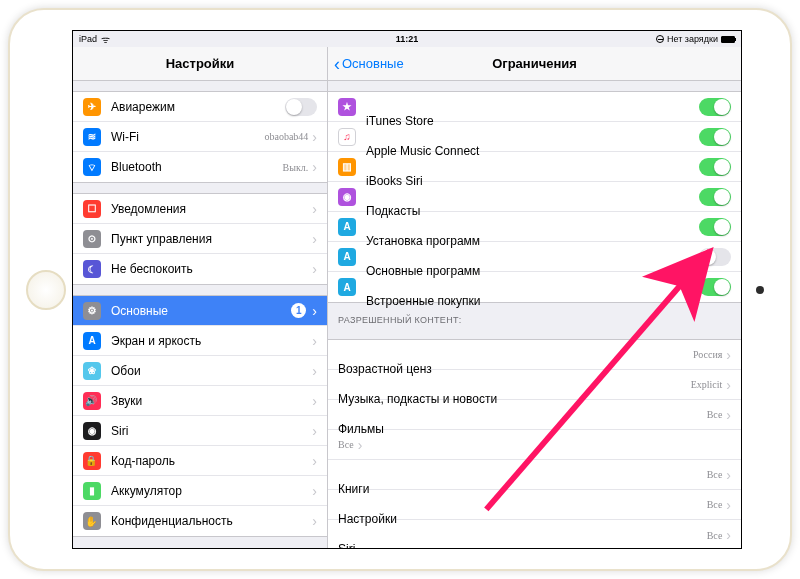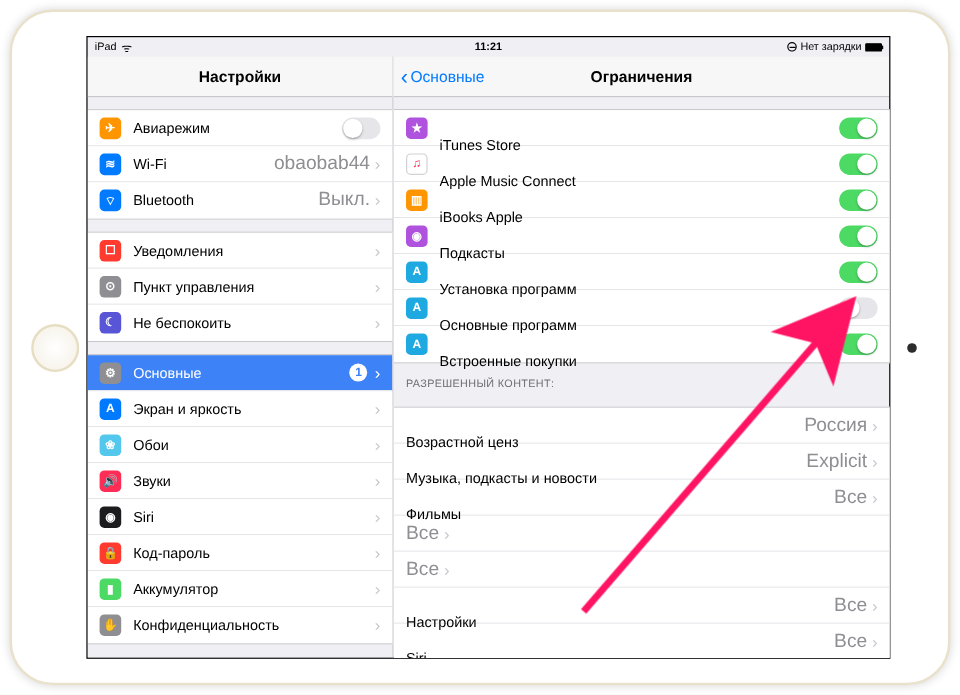--- a/index.html
+++ b/index.html
@@ -95,7 +95,7 @@
     color:#fff; font-size:10px; font-weight:600;
   }
   .label { flex:1; font-size:12px; white-space:nowrap; overflow:hidden; text-overflow:ellipsis; }
-  .value { color:#8e8e93; font-size:16px; margin-right:4px; }
+  .value { color:#8e8e93; font-size:10px; margin-right:4px;font-family:Liberation Serif, serif; }
   .chevron { color:#c7c7cc; font-size:14px; }
   .row.selected .chevron { color:#fff; }
   .badge {

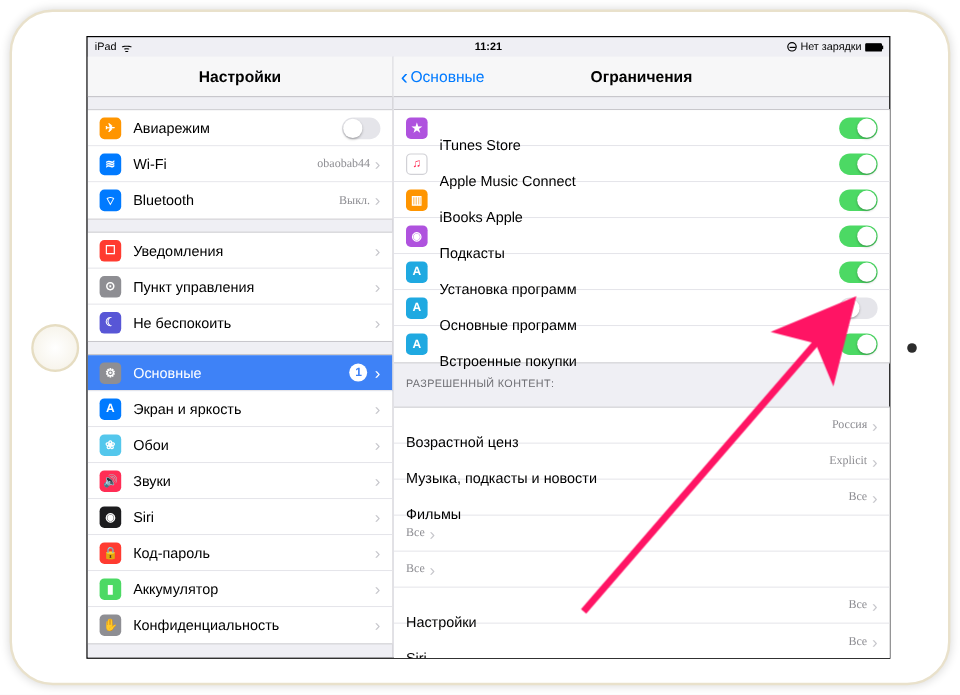--- a/index.html
+++ b/index.html
@@ -261,7 +261,7 @@
               </div>
               <div class="row">
                 <div class="icon" style="background: rgb(255, 149, 0);">▥</div>
-                <div class="label">iBooks Apple</div>
+                <div class="label">iBooks Siri</div>
                 <div class="toggle on">
                   <div class="knob"></div>
                 </div>

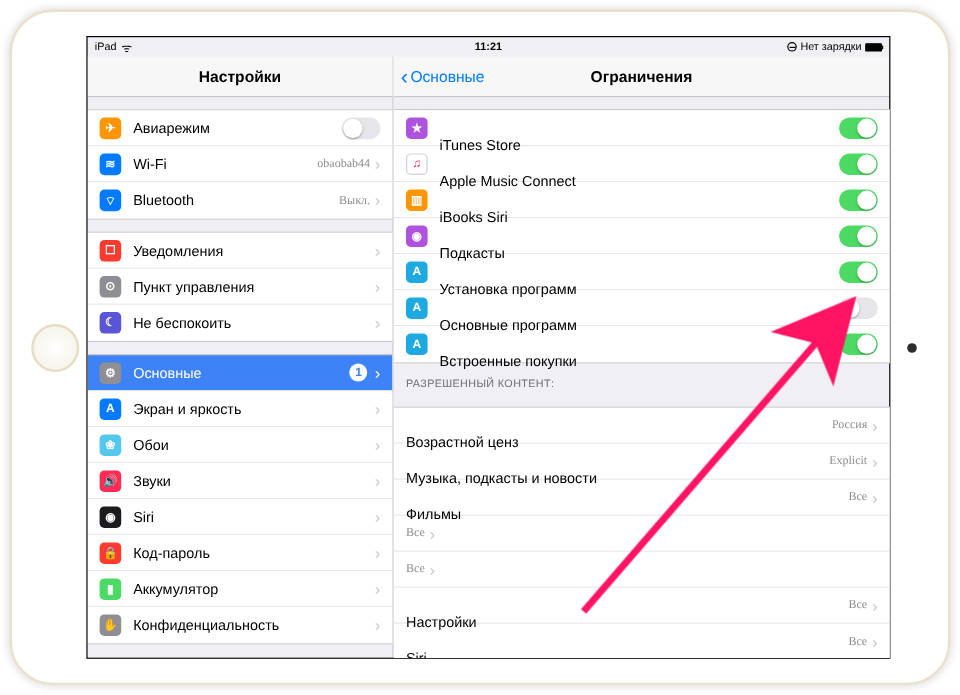--- a/index.html
+++ b/index.html
@@ -317,6 +317,7 @@
                 <div class="chevron">›</div>
               </div>
               <div class="row">
+                <div class="label">Книги</div>
                 <div class="value">Все</div>
                 <div class="chevron">›</div>
               </div>

